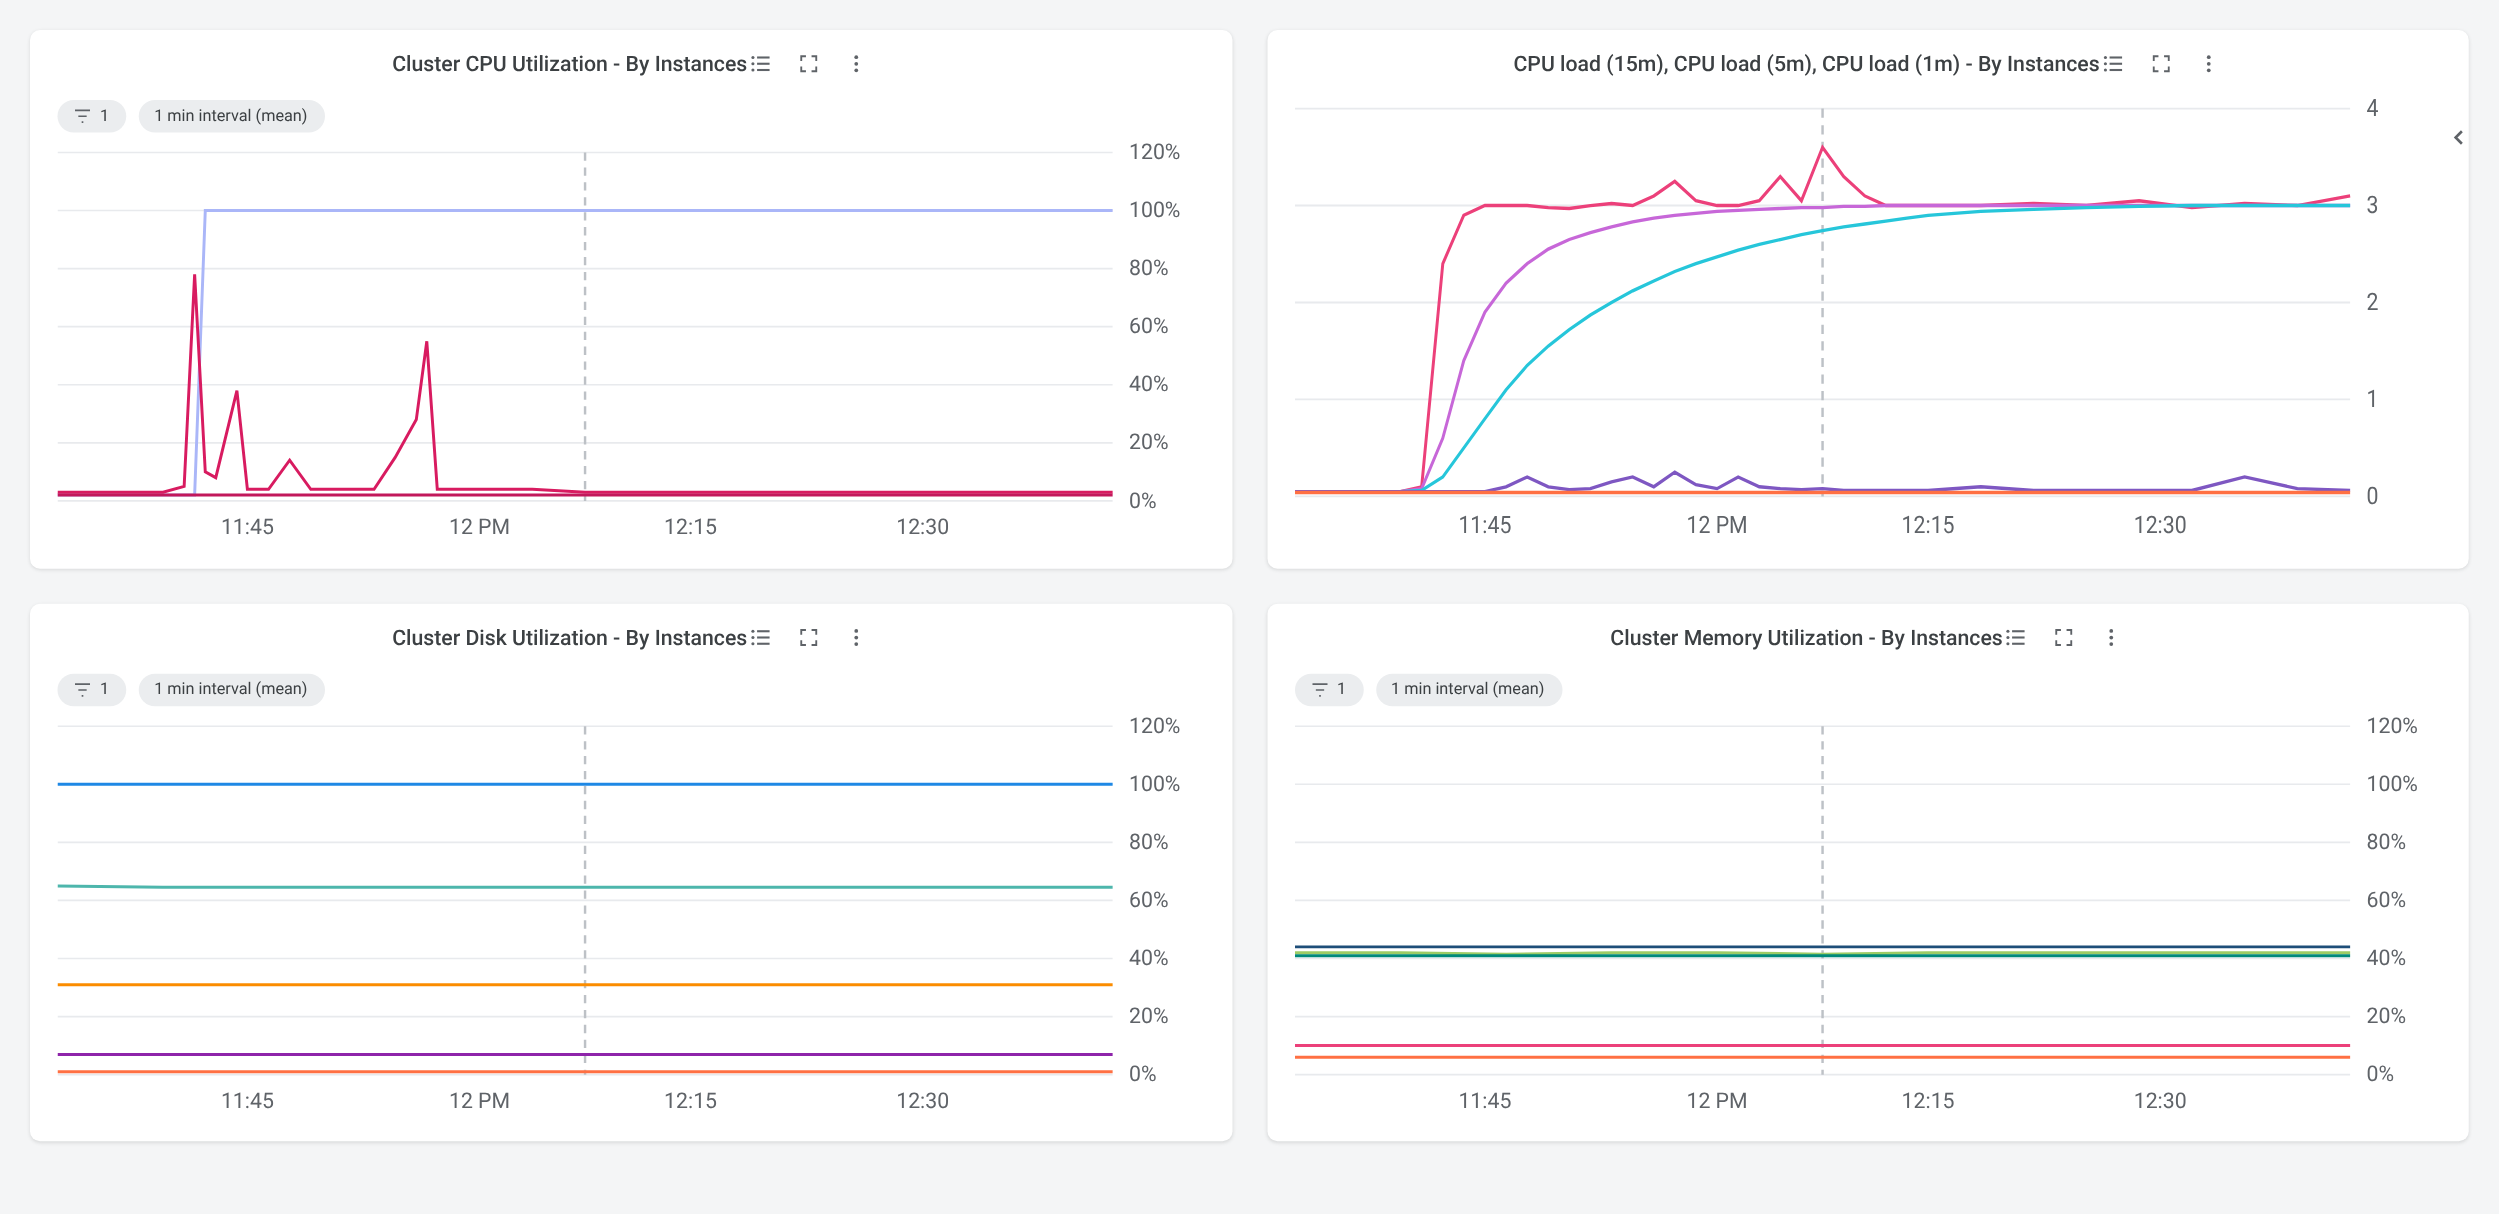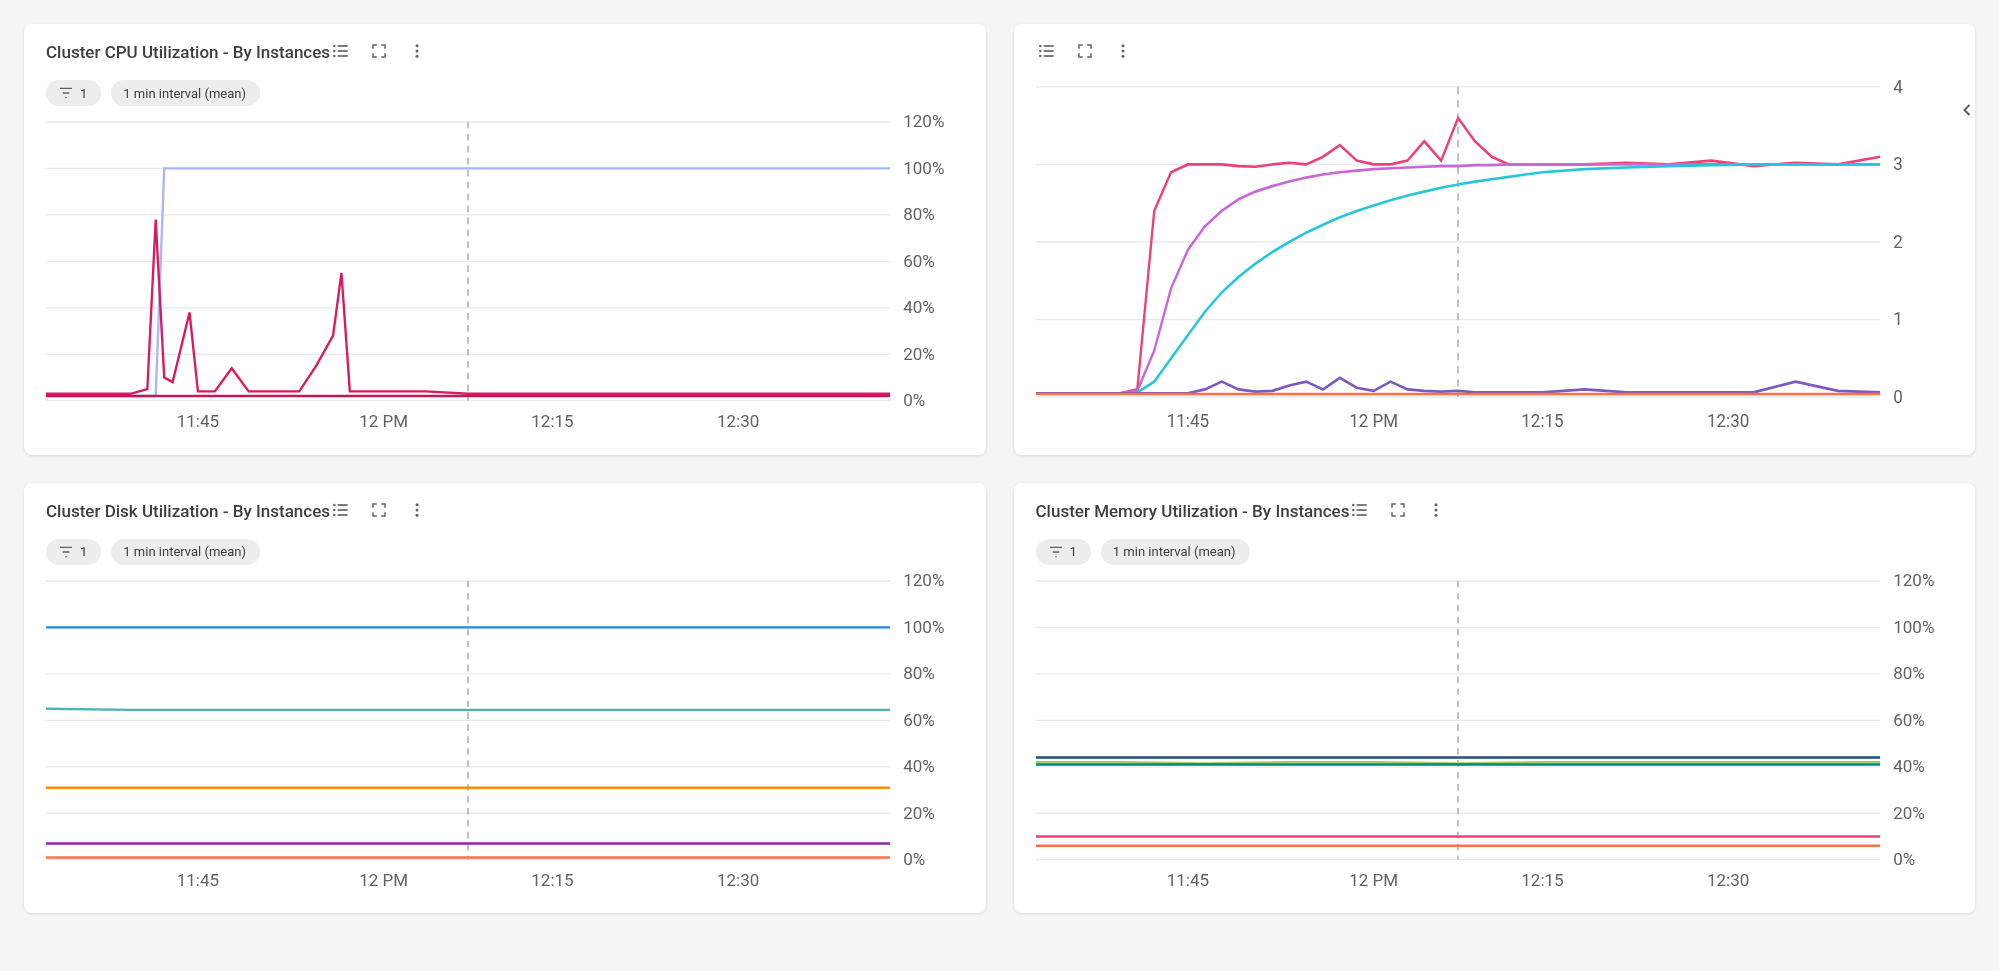--- a/index.html
+++ b/index.html
@@ -32,7 +32,7 @@
   .card-header{
     display:flex;
     align-items:flex-start;
-    justify-content:flex-start;
+    justify-content:center;
     min-height:28px;
   }
   .title{

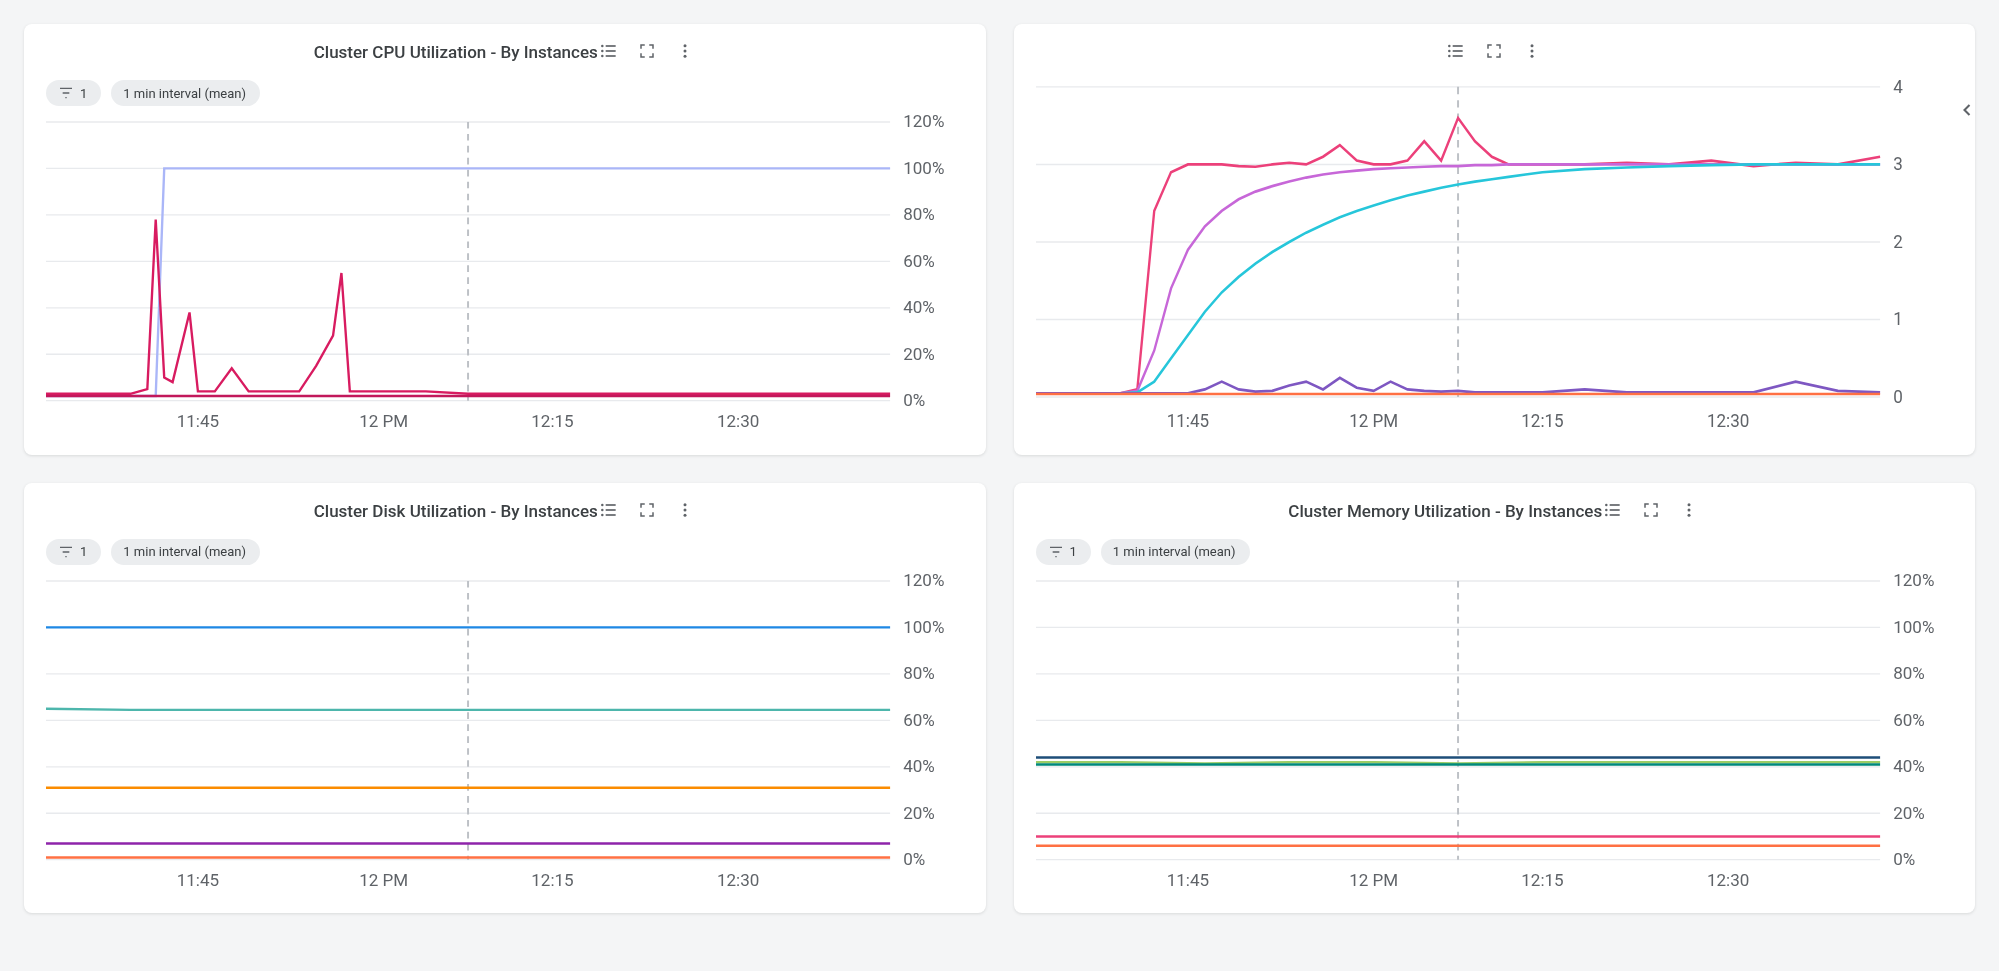--- a/index.html
+++ b/index.html
@@ -150,6 +150,7 @@
     </div>
     <div class="card">
     <div class="card-header">
+      <div class="title">CPU load (15m), CPU load (5m), CPU load (1m) - By Instances</div>
       <div class="actions">
         <div class="icon-btn">
             <svg width="20" height="20" viewBox="0 0 24 24" fill="currentColor">

